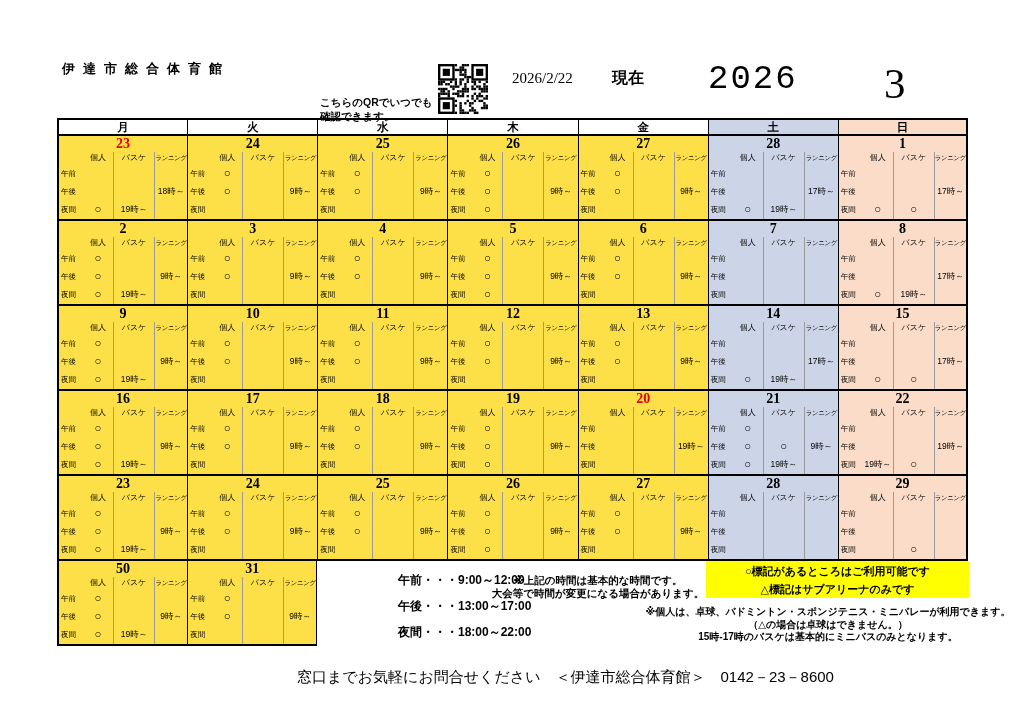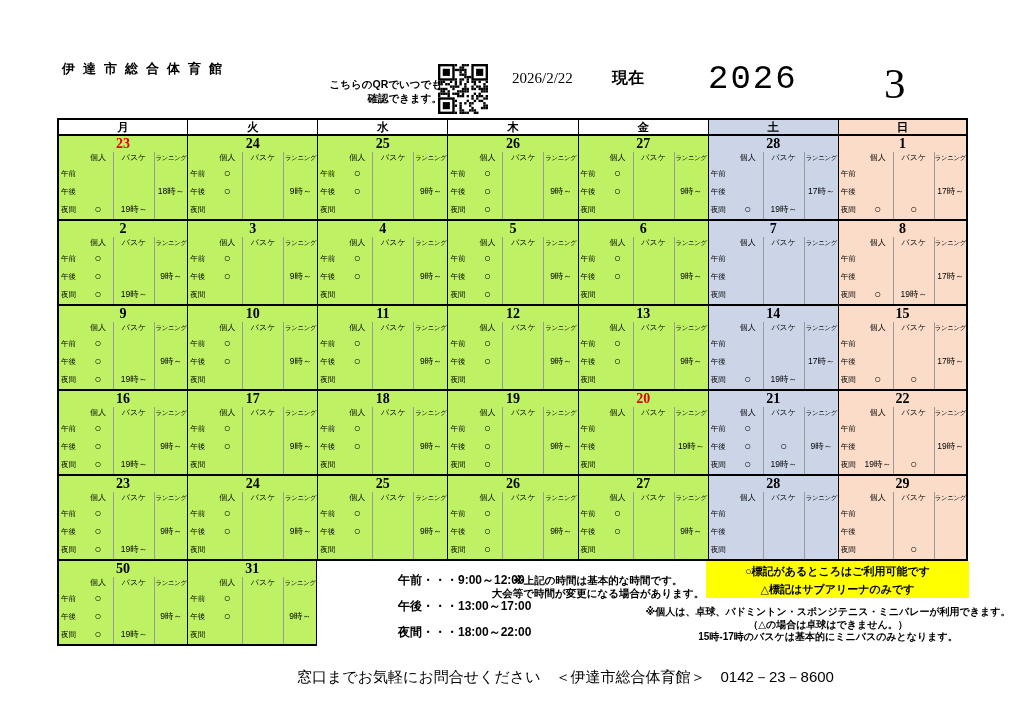--- a/index.html
+++ b/index.html
@@ -11,7 +11,7 @@
   
   .facility{left:62px;top:60px;width:252px;text-align:left;font-weight:bold;font-size:13px;letter-spacing:8px;white-space:nowrap;}
   .doc-title{left:56px;top:84px;width:300px;font-weight:bold;font-size:17.5px;white-space:nowrap;}
-  .qr-note{left:320px;top:78px;width:122px;font-weight:bold;font-size:10.5px;text-align:right;line-height:1.3;}
+  .qr-note{left:320px;top:96px;width:122px;font-weight:bold;font-size:10.5px;text-align:left;line-height:1.3;}
   .qr{left:438px;top:64px;width:50px;height:50px;}
   .asof-date{left:512px;top:70px;font-family:"Liberation Serif","DejaVu Serif",serif;font-size:15px;}
   .asof-label{left:612px;top:68px;font-family:Liberation Serif, serif;font-weight:bold;font-size:16px;}

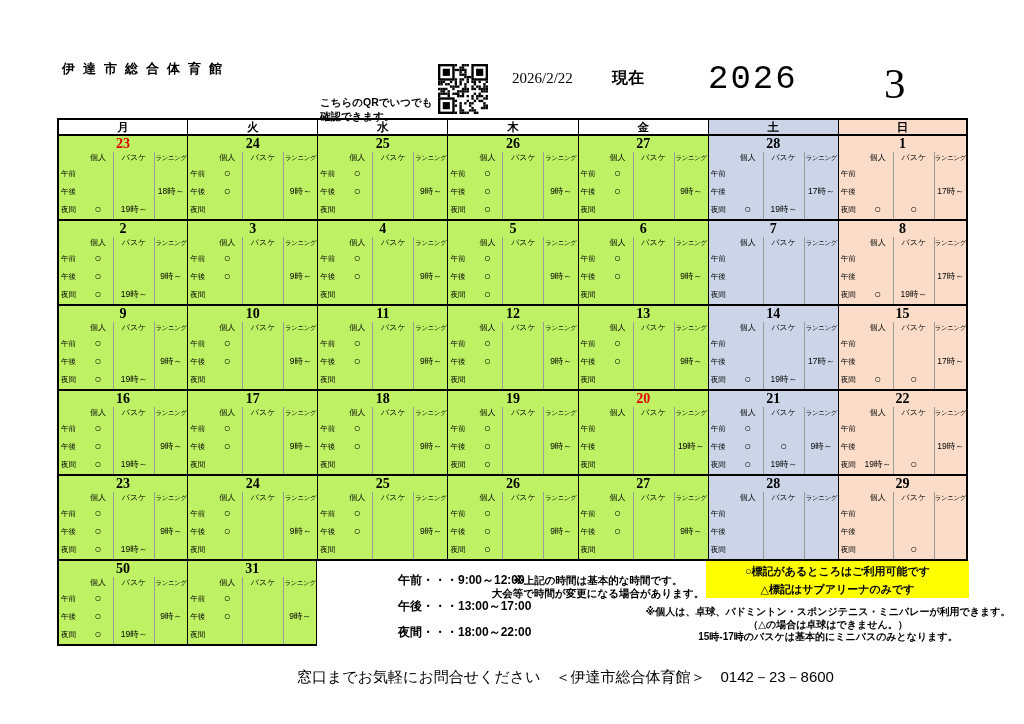--- a/index.html
+++ b/index.html
@@ -25,7 +25,7 @@
     border-top:2px solid #000;border-bottom:2px solid #000;border-left:1.2px solid #000;}
   .wd-cell:first-child{border-left:2px solid #000;}
   .wd-cell:last-child{border-right:2px solid #000;}
-  .day-cell{height:85px;border-left:1.2px solid #000;border-bottom:2px solid #000;overflow:hidden;background:#bef264;}
+  .day-cell{height:85px;border-left:1.2px solid #000;border-bottom:2px solid #000;overflow:hidden;background:#fde047;}
   .day-cell:nth-child(7n+1){border-left:2px solid #000;}
   .day-cell:nth-child(7n){border-right:2px solid #000;}
   .day-cell.end{border-right:1.2px solid #000;}

